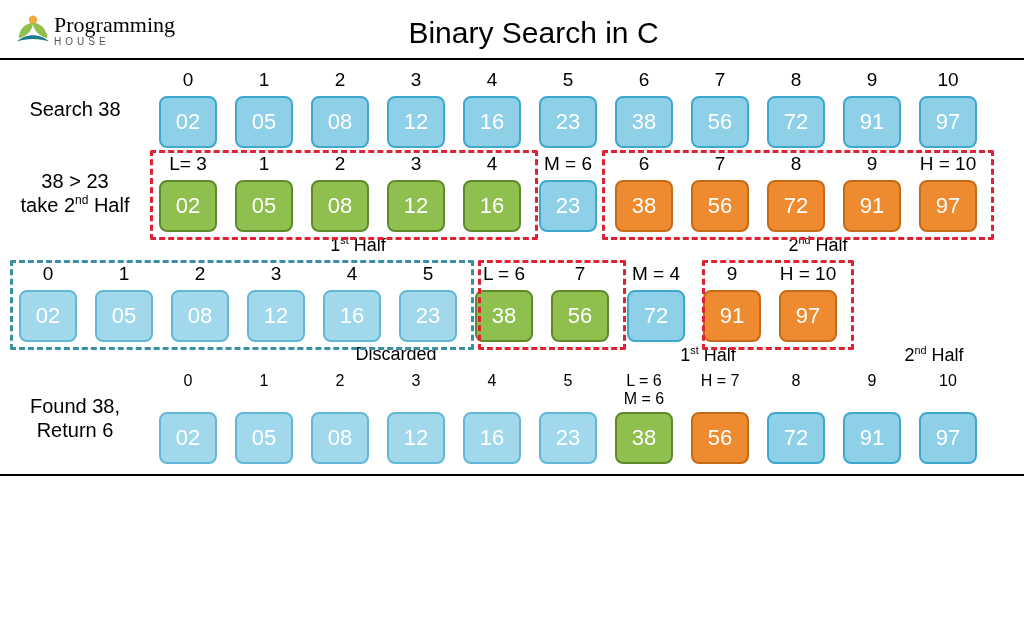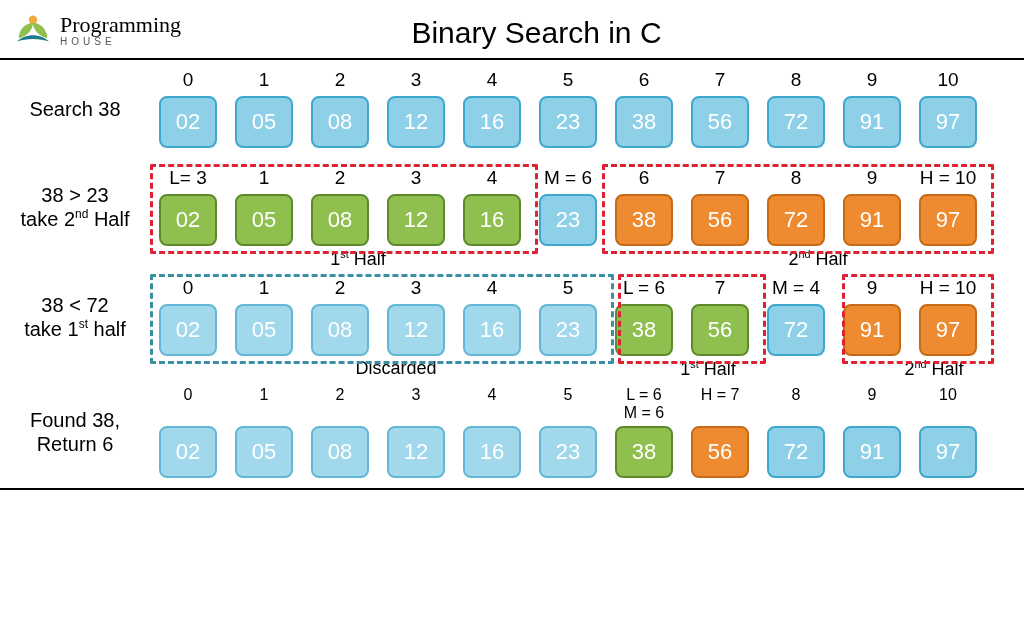--- a/index.html
+++ b/index.html
@@ -5,7 +5,7 @@
   * { box-sizing: border-box; margin: 0; padding: 0; }
   body { font-family: Arial, sans-serif; background: #fff; width: 1024px; height: 640px; overflow: hidden; }
   .header { display: flex; align-items: center; padding: 8px 12px; border-bottom: 2px solid #000; }
-  .logo { display: flex; align-items: center; gap: 6px; }
+  .logo { display: flex; align-items: center; }
   .logo-icon { width: 42px; height: 42px; }
   .logo-text { font-family: Georgia, serif; font-size: 22px; }
   .logo-sub { font-size: 10px; letter-spacing: 4px; color: #555; margin-top: -2px; }

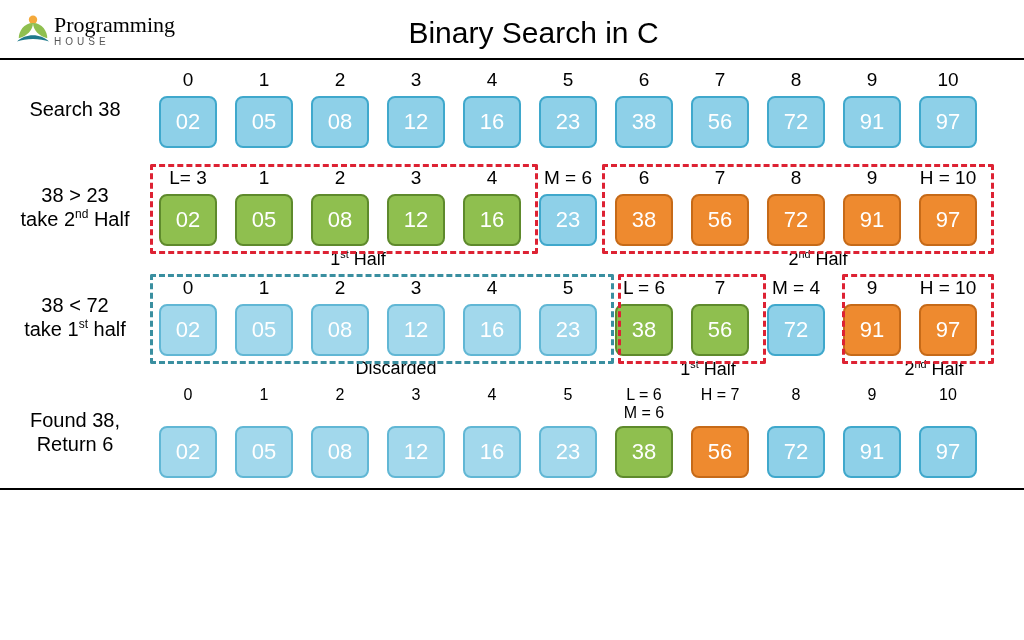--- a/index.html
+++ b/index.html
@@ -101,7 +101,7 @@
       </div>
   </div>
 
-  <div class="row" style="margin-top:20px;">
+  <div class="row" style="margin-top:6px;">
     <div class="row-label">38 &gt; 23<br>take 2<sup>nd</sup> Half</div>
     <div class="cells-wrap">
       <div class="cells">

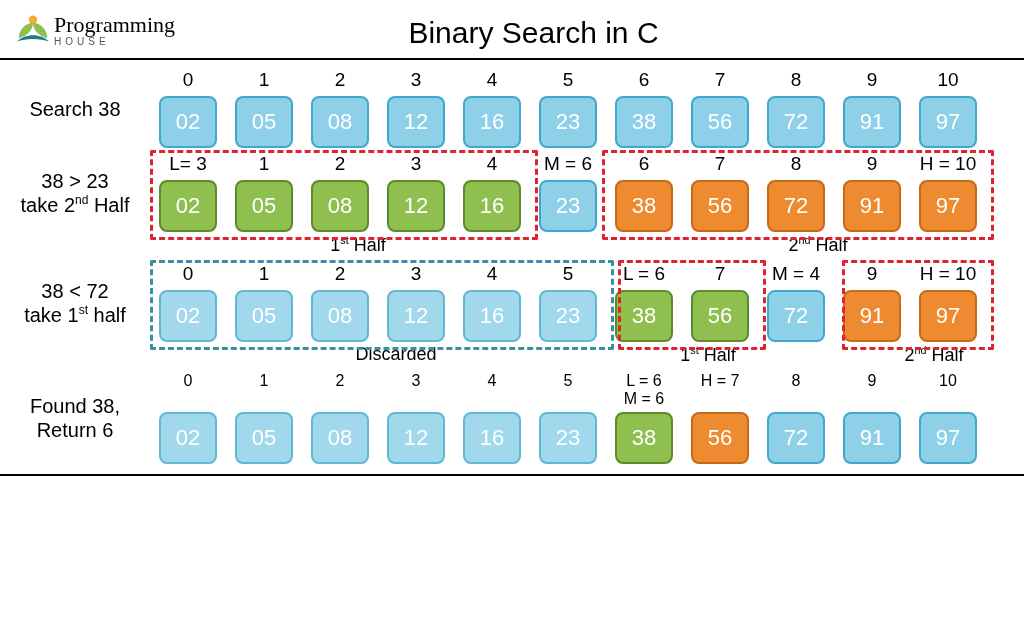--- a/index.html
+++ b/index.html
@@ -161,7 +161,6 @@
   </div>
 
   <div class="row" style="margin-top:8px;">
-    <div class="row-label">38 &lt; 72<br>take 1<sup>st</sup> half</div>
     <div class="cells-wrap">
       <div class="cells">
           <div class="col">

